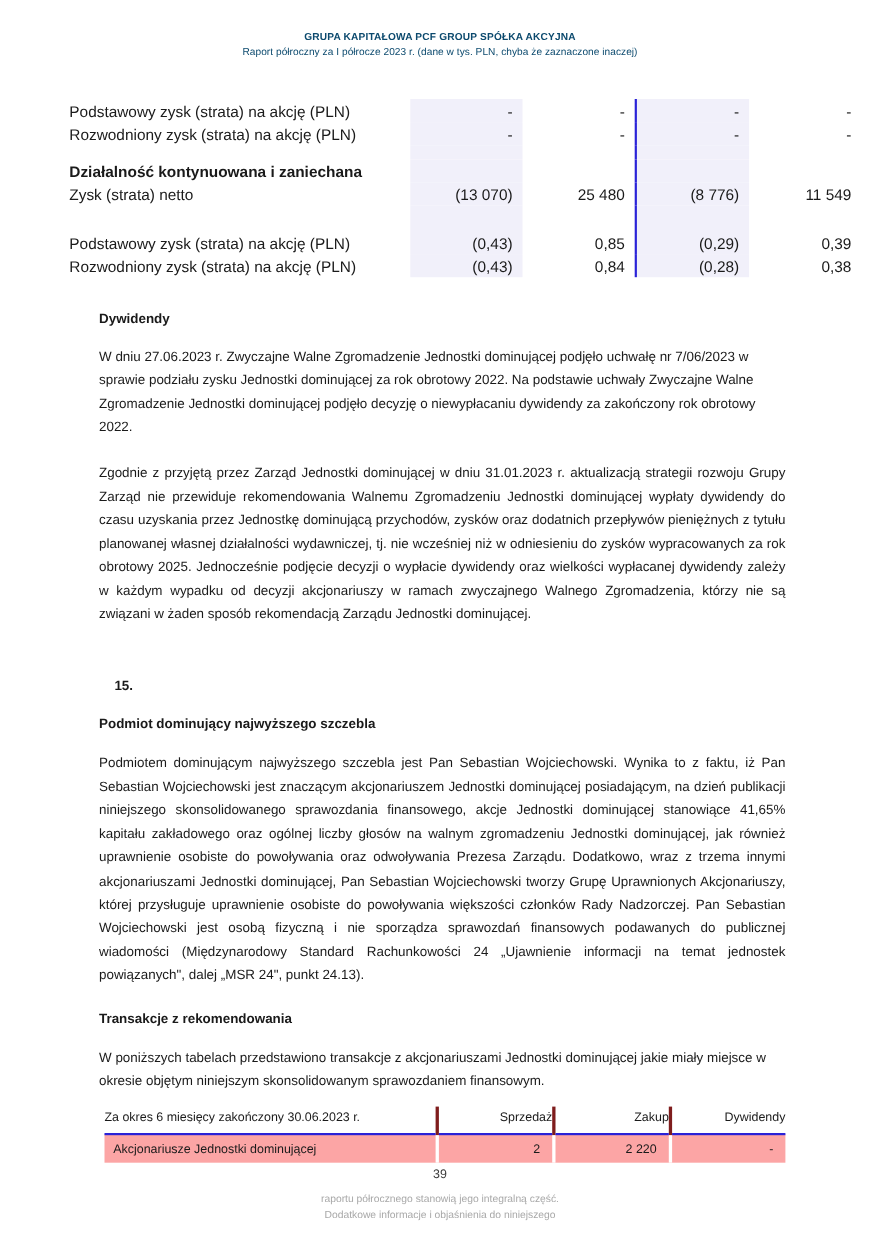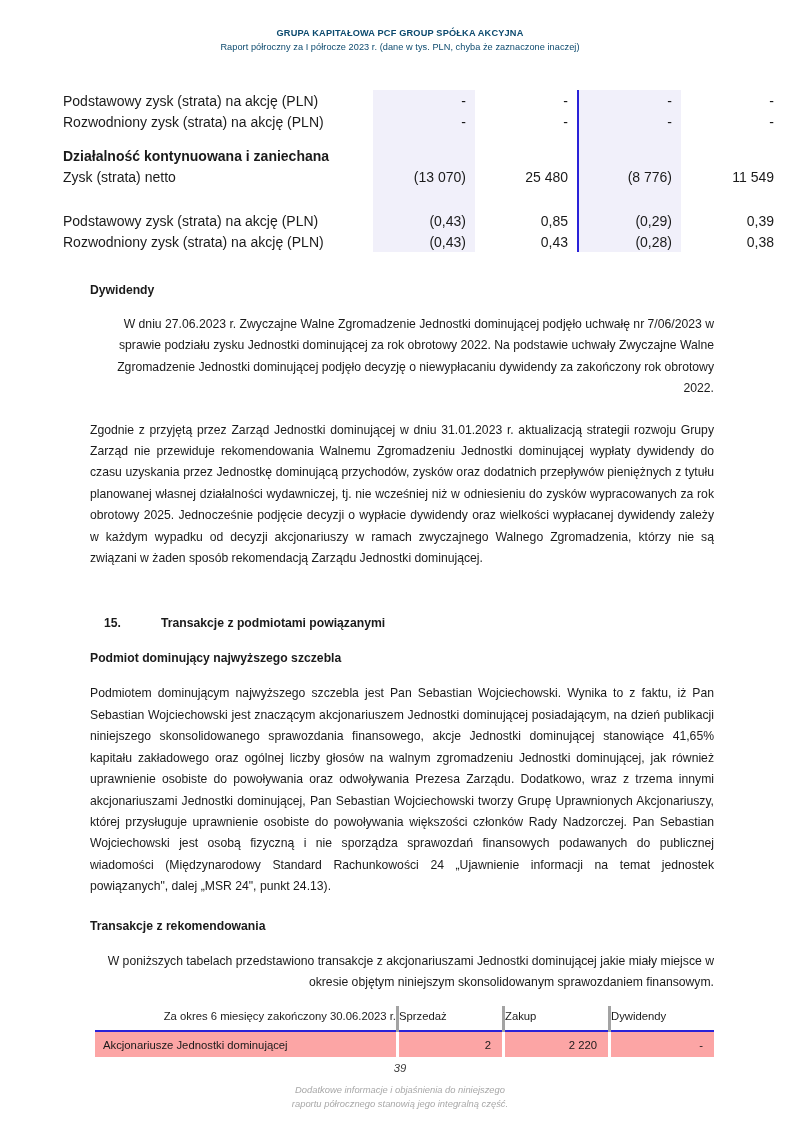--- a/index.html
+++ b/index.html
@@ -257,7 +257,7 @@
     <tr>
       <td class="lbl">Rozwodniony zysk (strata) na akcję (PLN)</td>
       <td class="num shade">(0,43)</td>
-      <td class="num">0,43</td>
+      <td class="num">0,84</td>
       <td class="num shade divider">(0,28)</td>
       <td class="num">0,38</td>
     </tr>

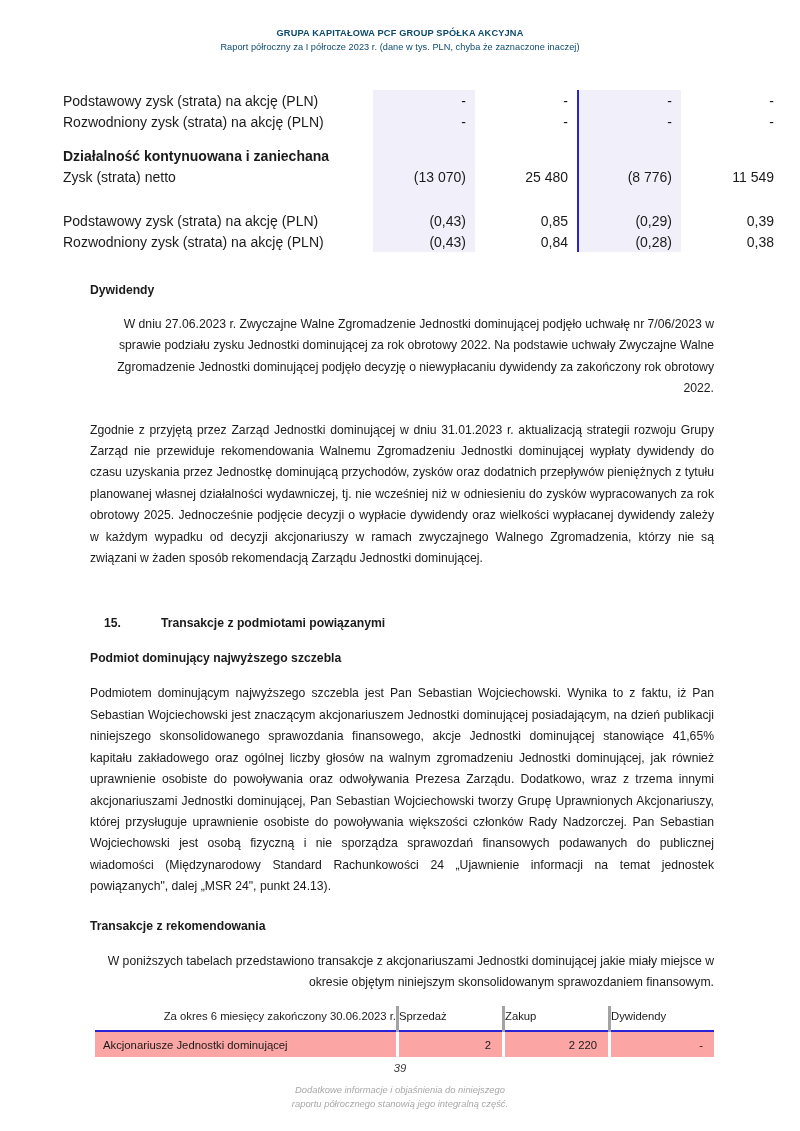--- a/index.html
+++ b/index.html
@@ -98,7 +98,7 @@
     font-size: 12.2px;
     line-height: 21.4px;
     margin: 0 0 20px 0;
-    text-align: right;
+    text-align: left;
   }
   p.para.just {
     text-align: justify;

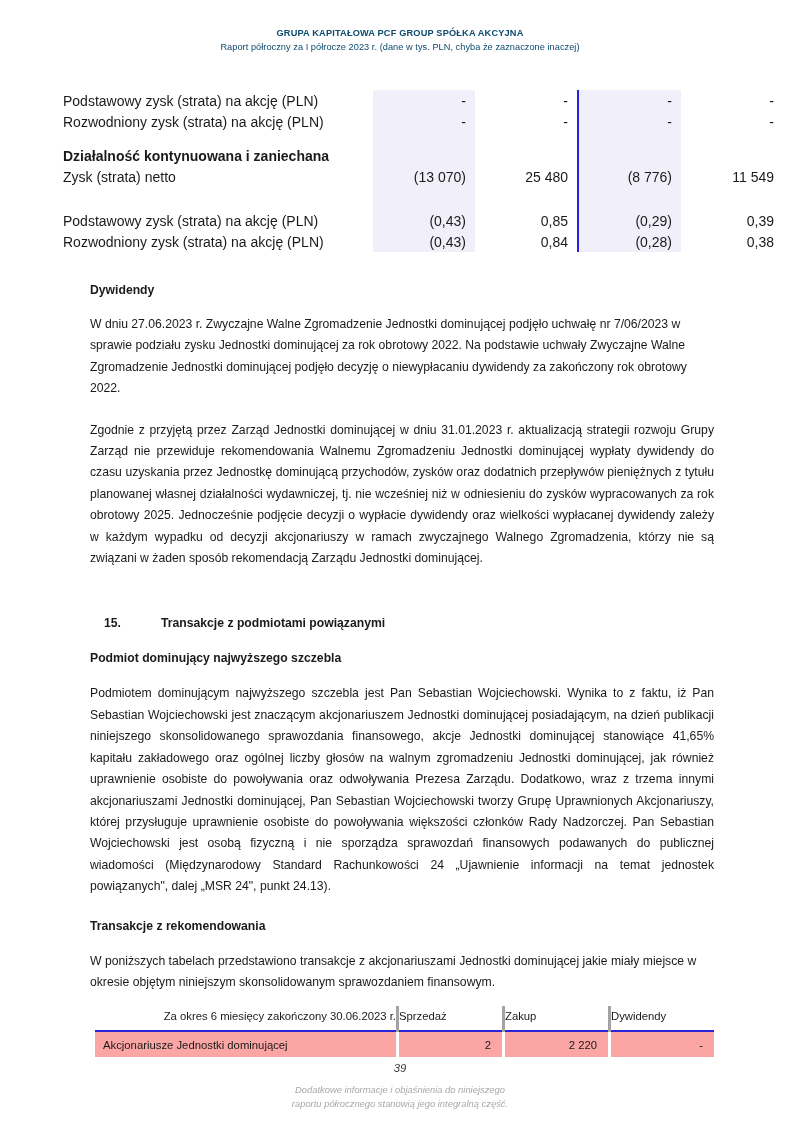--- a/index.html
+++ b/index.html
@@ -276,7 +276,6 @@
 
   <div class="sec-head">
     <span class="sec-num">15.</span>
-    <span>Transakcje z podmiotami powiązanymi</span>
   </div>
 
   <div class="sub-head">Podmiot dominujący najwyższego szczebla</div>

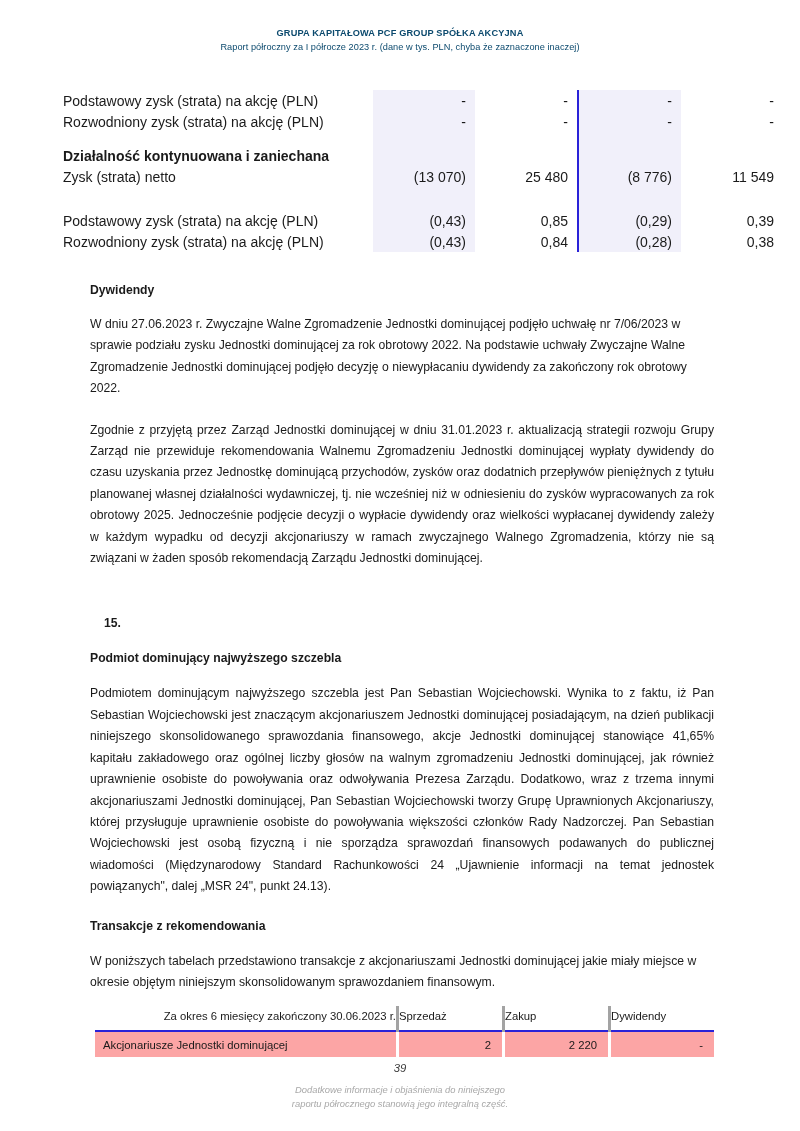--- a/index.html
+++ b/index.html
@@ -144,7 +144,7 @@
   }
   .tx-table th.c-label {
     width: 301px;
-    text-align: right;
+    text-align: left;
   }
   .tx-table th.c-num {
     width: 103px;

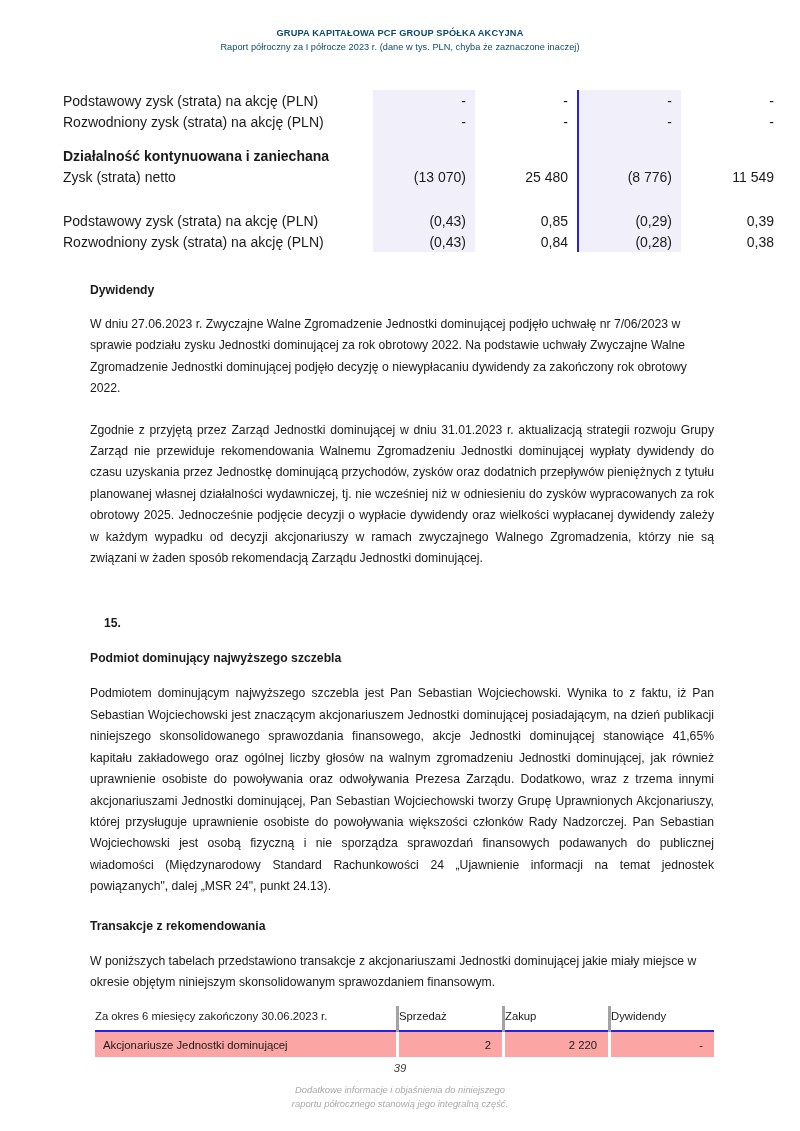--- a/index.html
+++ b/index.html
@@ -148,8 +148,8 @@
   }
   .tx-table th.c-num {
     width: 103px;
-    text-align: left;
-    border-left: 3px solid #a3a3a3;
+    text-align: right;
+    border-left: 3px solid #7f1d1d;
   }
   .tx-table td {
     height: 23px;

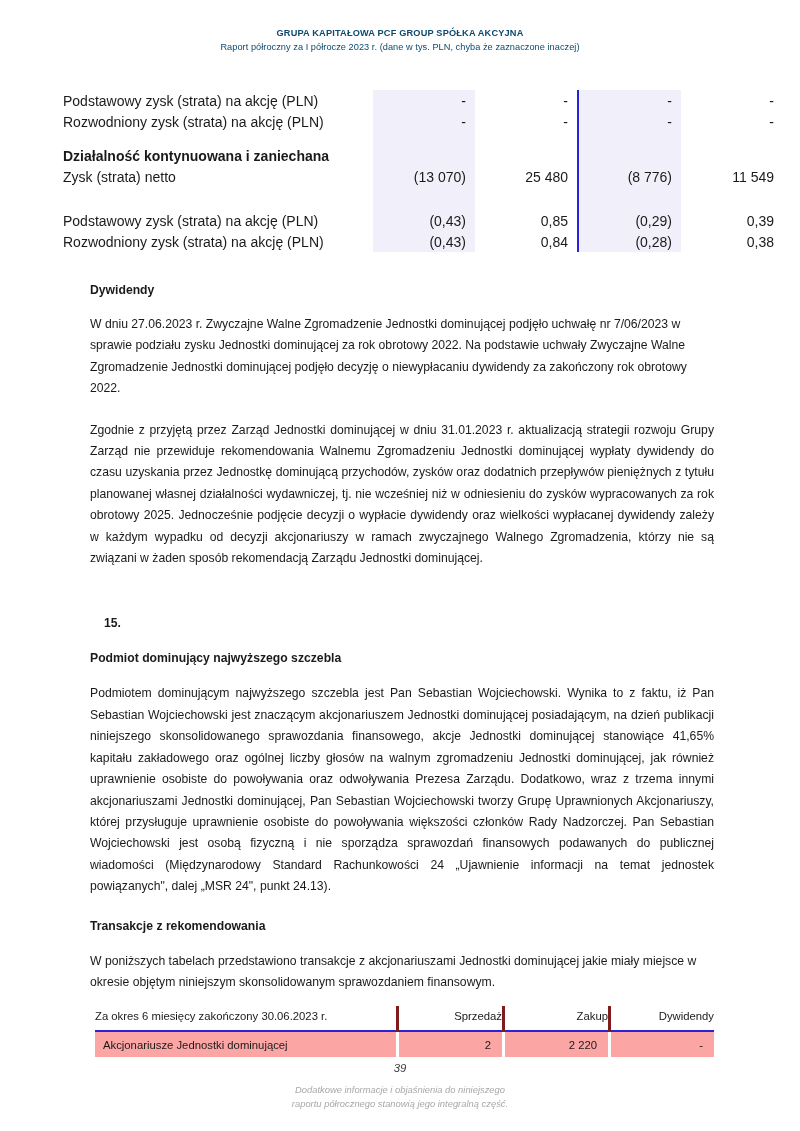--- a/index.html
+++ b/index.html
@@ -174,7 +174,6 @@
     top: 1060px;
     width: 800px;
     text-align: center;
-    font-style: italic;
   }
   .page-footer .pg-num {
     font-size: 11.3px;

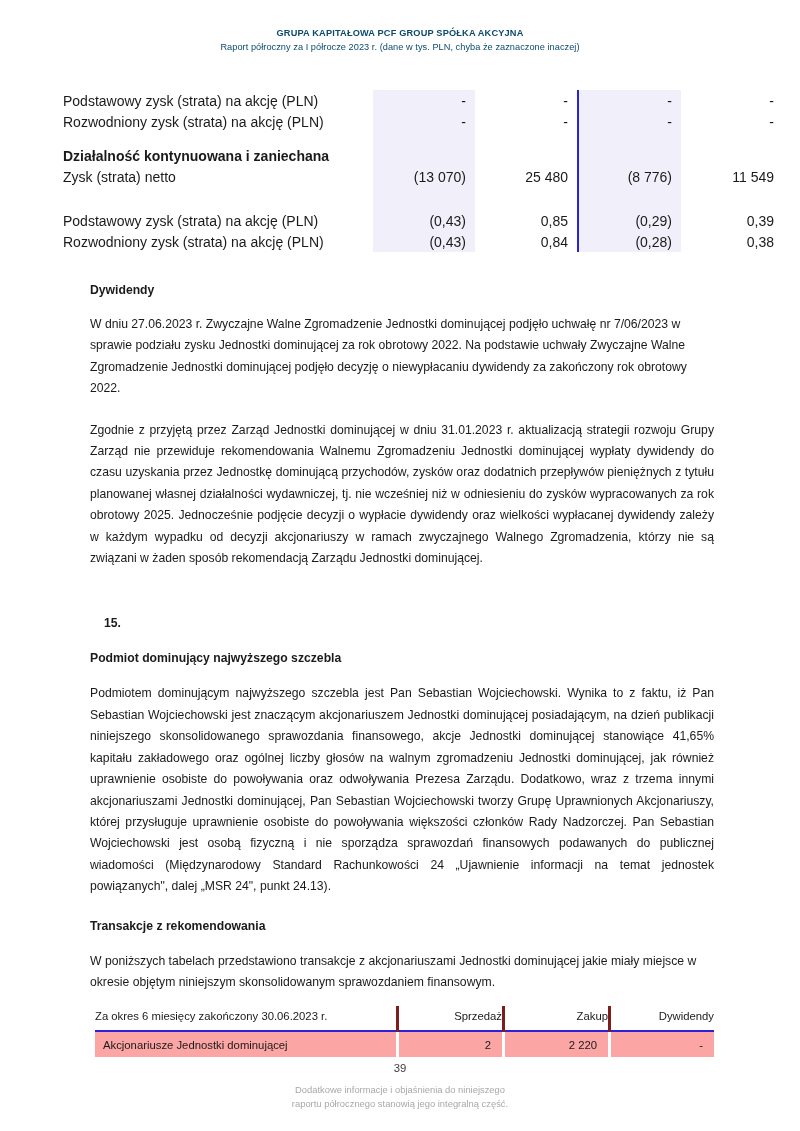--- a/index.html
+++ b/index.html
@@ -309,8 +309,8 @@
 
 <div class="page-footer">
   <div class="pg-num">39</div>
+  <div class="foot-line">raportu półrocznego stanowią jego integralną część.</div>
   <div class="foot-line">Dodatkowe informacje i objaśnienia do niniejszego</div>
-  <div class="foot-line">raportu półrocznego stanowią jego integralną część.</div>
 </div>
 
 </body></html>

